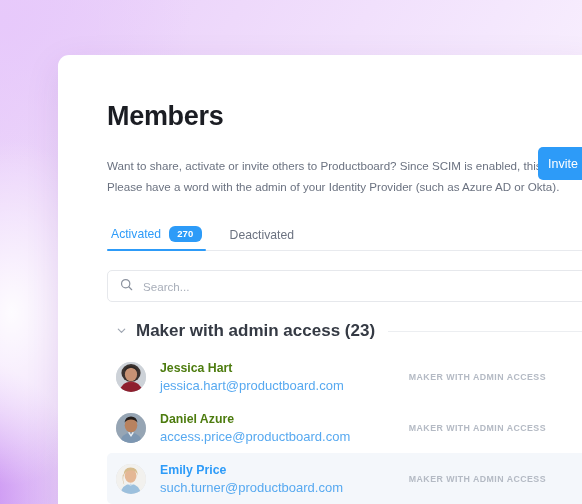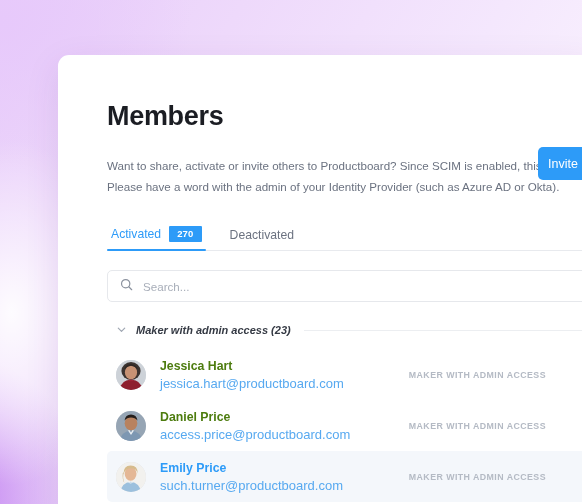--- a/index.html
+++ b/index.html
@@ -107,7 +107,7 @@
     color:#fff;
     font-size:9.5px;
     font-weight:bold;
-    border-radius:1px;
+    border-radius:6px;
     padding:2px 8px;
     line-height:12px;
     letter-spacing:0.2px;

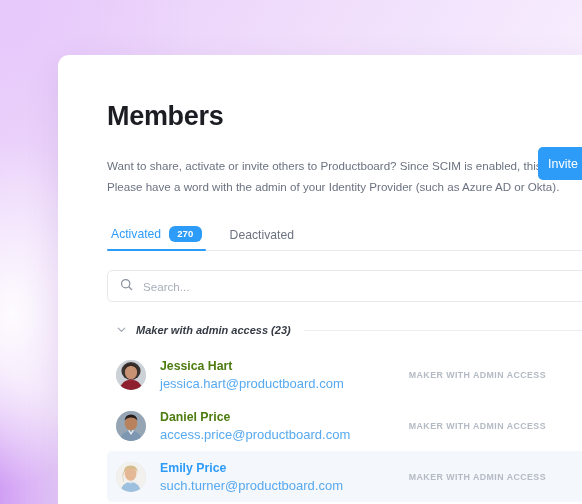--- a/index.html
+++ b/index.html
@@ -149,11 +149,10 @@
     cursor:pointer;
   }
   .group-label {
-    font-size:11px;
+    font-size:17px;
     font-weight:bold;
     color:#353a44;
     white-space:nowrap;
-    font-style:italic;
   }
   .group-rule {
     flex:1;

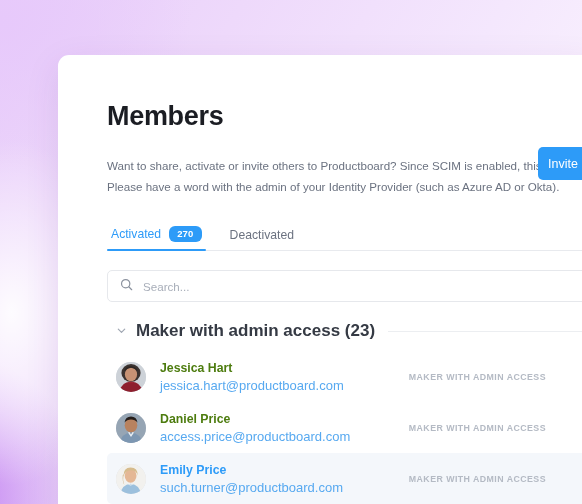--- a/index.html
+++ b/index.html
@@ -289,7 +289,7 @@
           </svg>
         </div>
         <div class="member-info">
-          <div class="member-name">Daniel Price</div>
+          <div class="member-name">Daniel Azure</div>
           <div class="member-email">access.price@productboard.com</div>
         </div>
         <div class="member-role">MAKER WITH ADMIN ACCESS</div>

